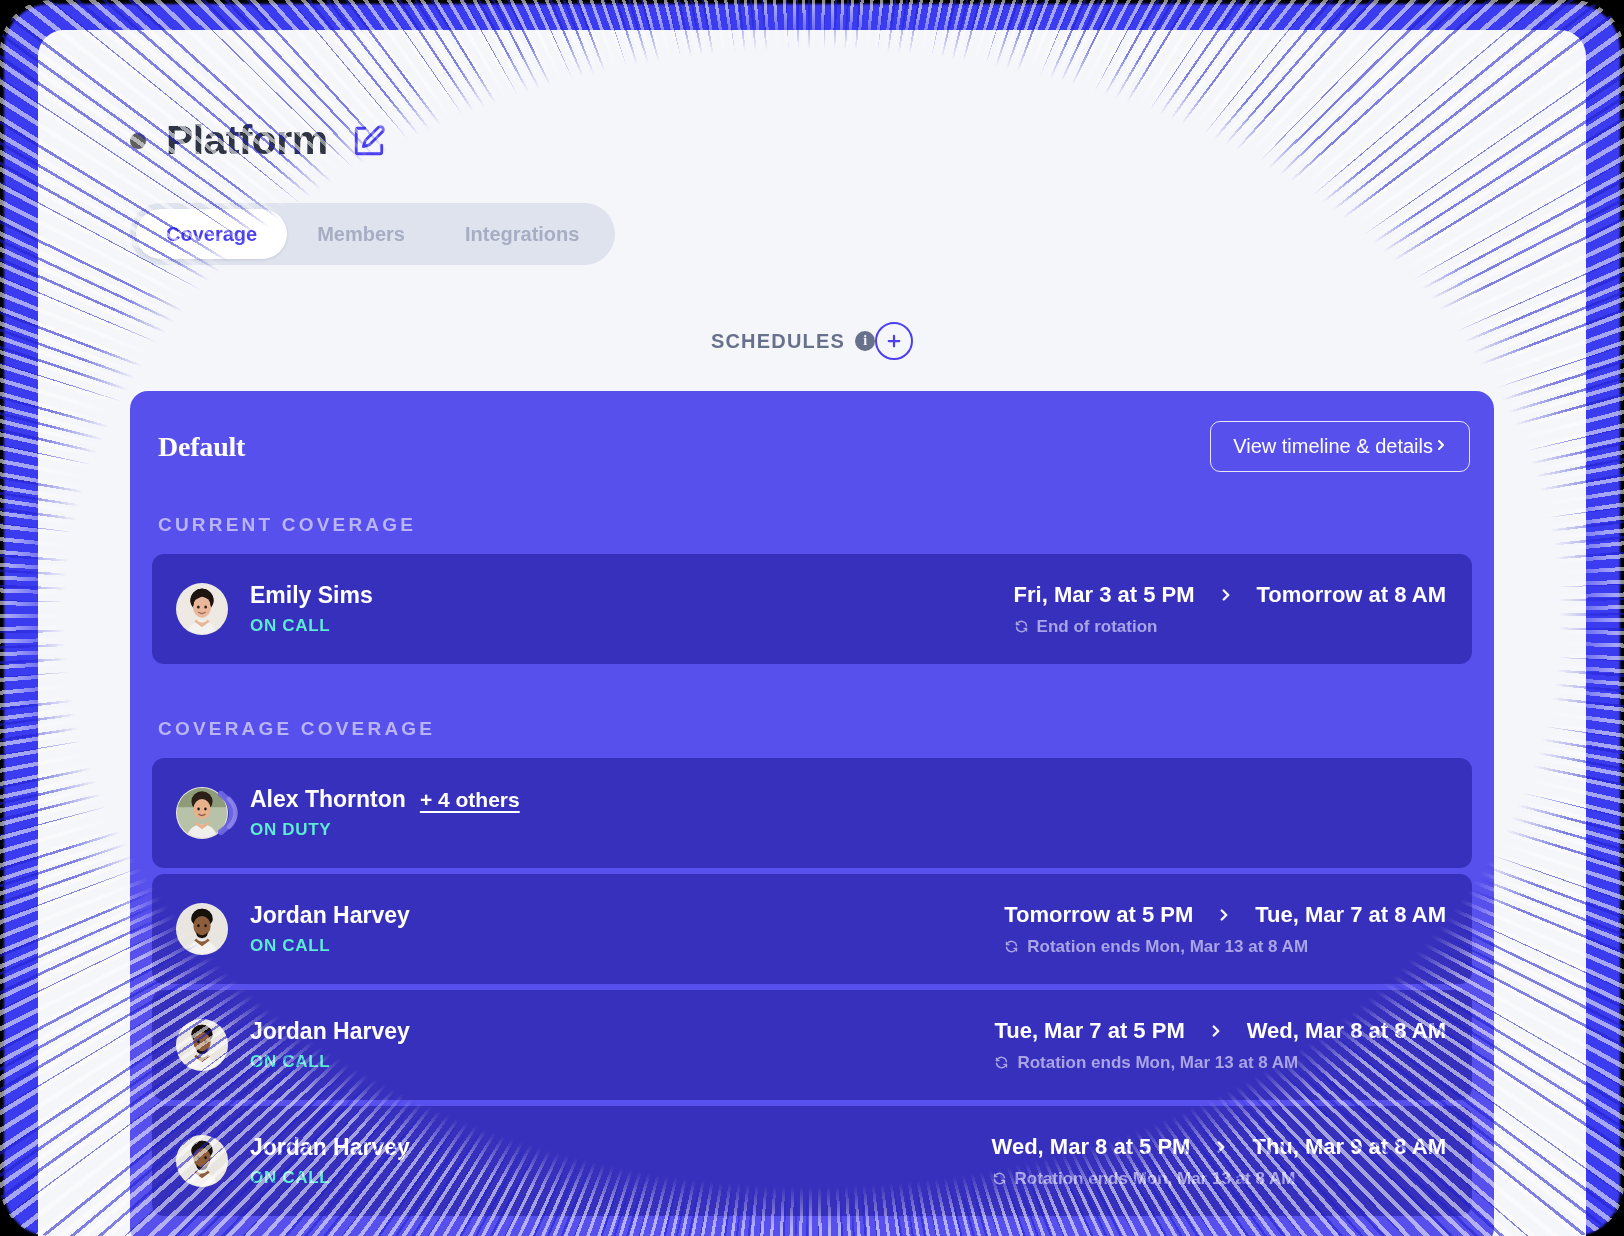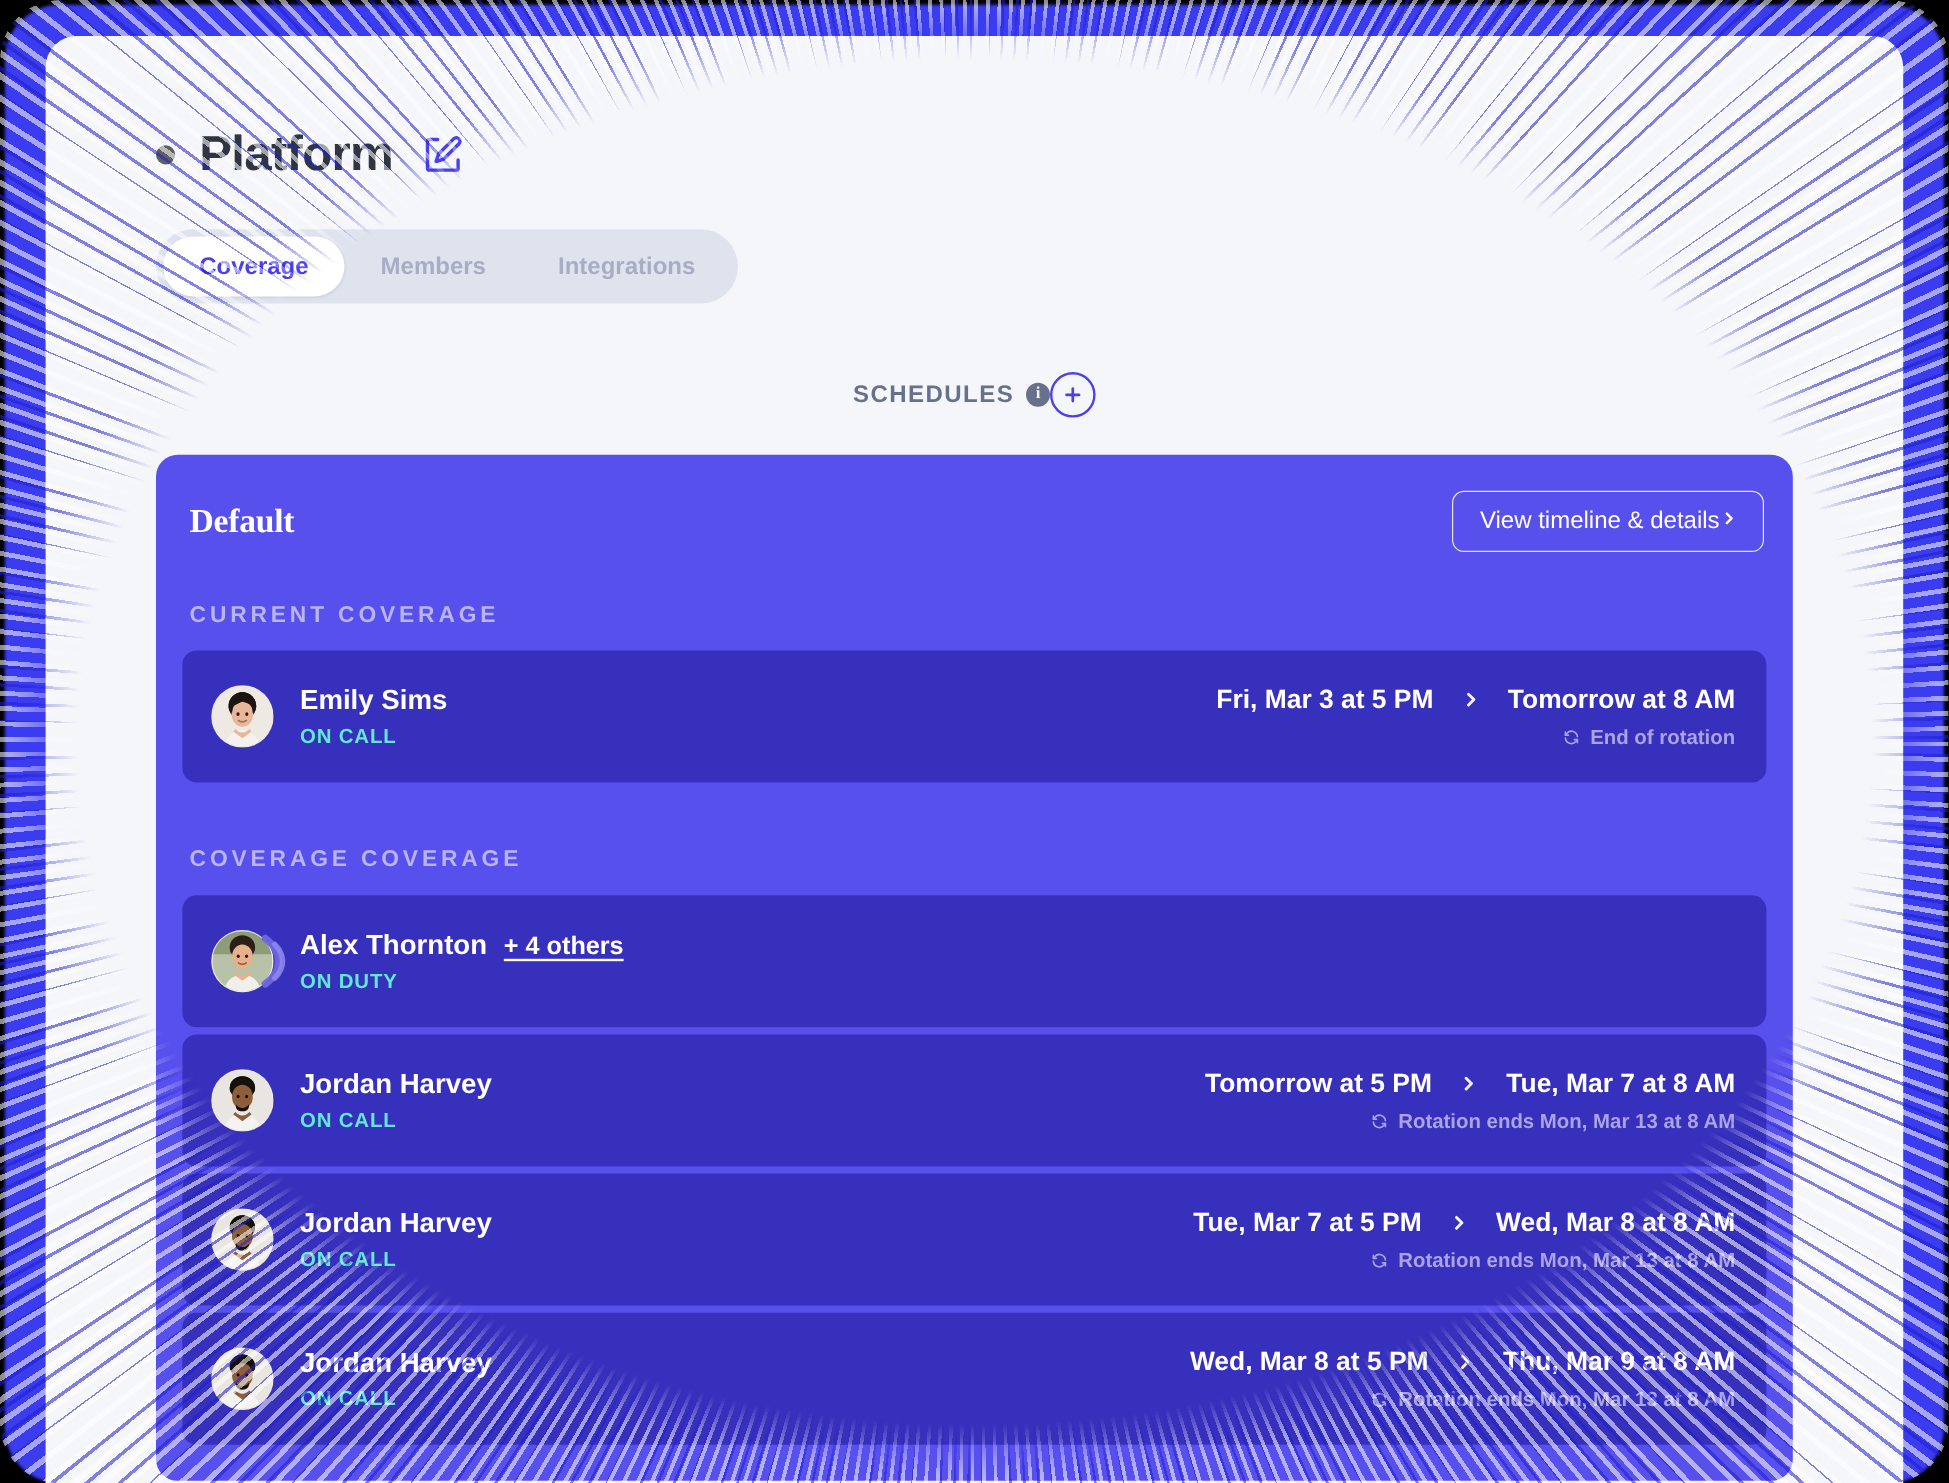--- a/index.html
+++ b/index.html
@@ -65,6 +65,7 @@
     display: flex;
     align-items: center;
     gap: 18px;
+    margin-top: 12px;
   }
   .status-dot {
     width: 16px; height: 16px;

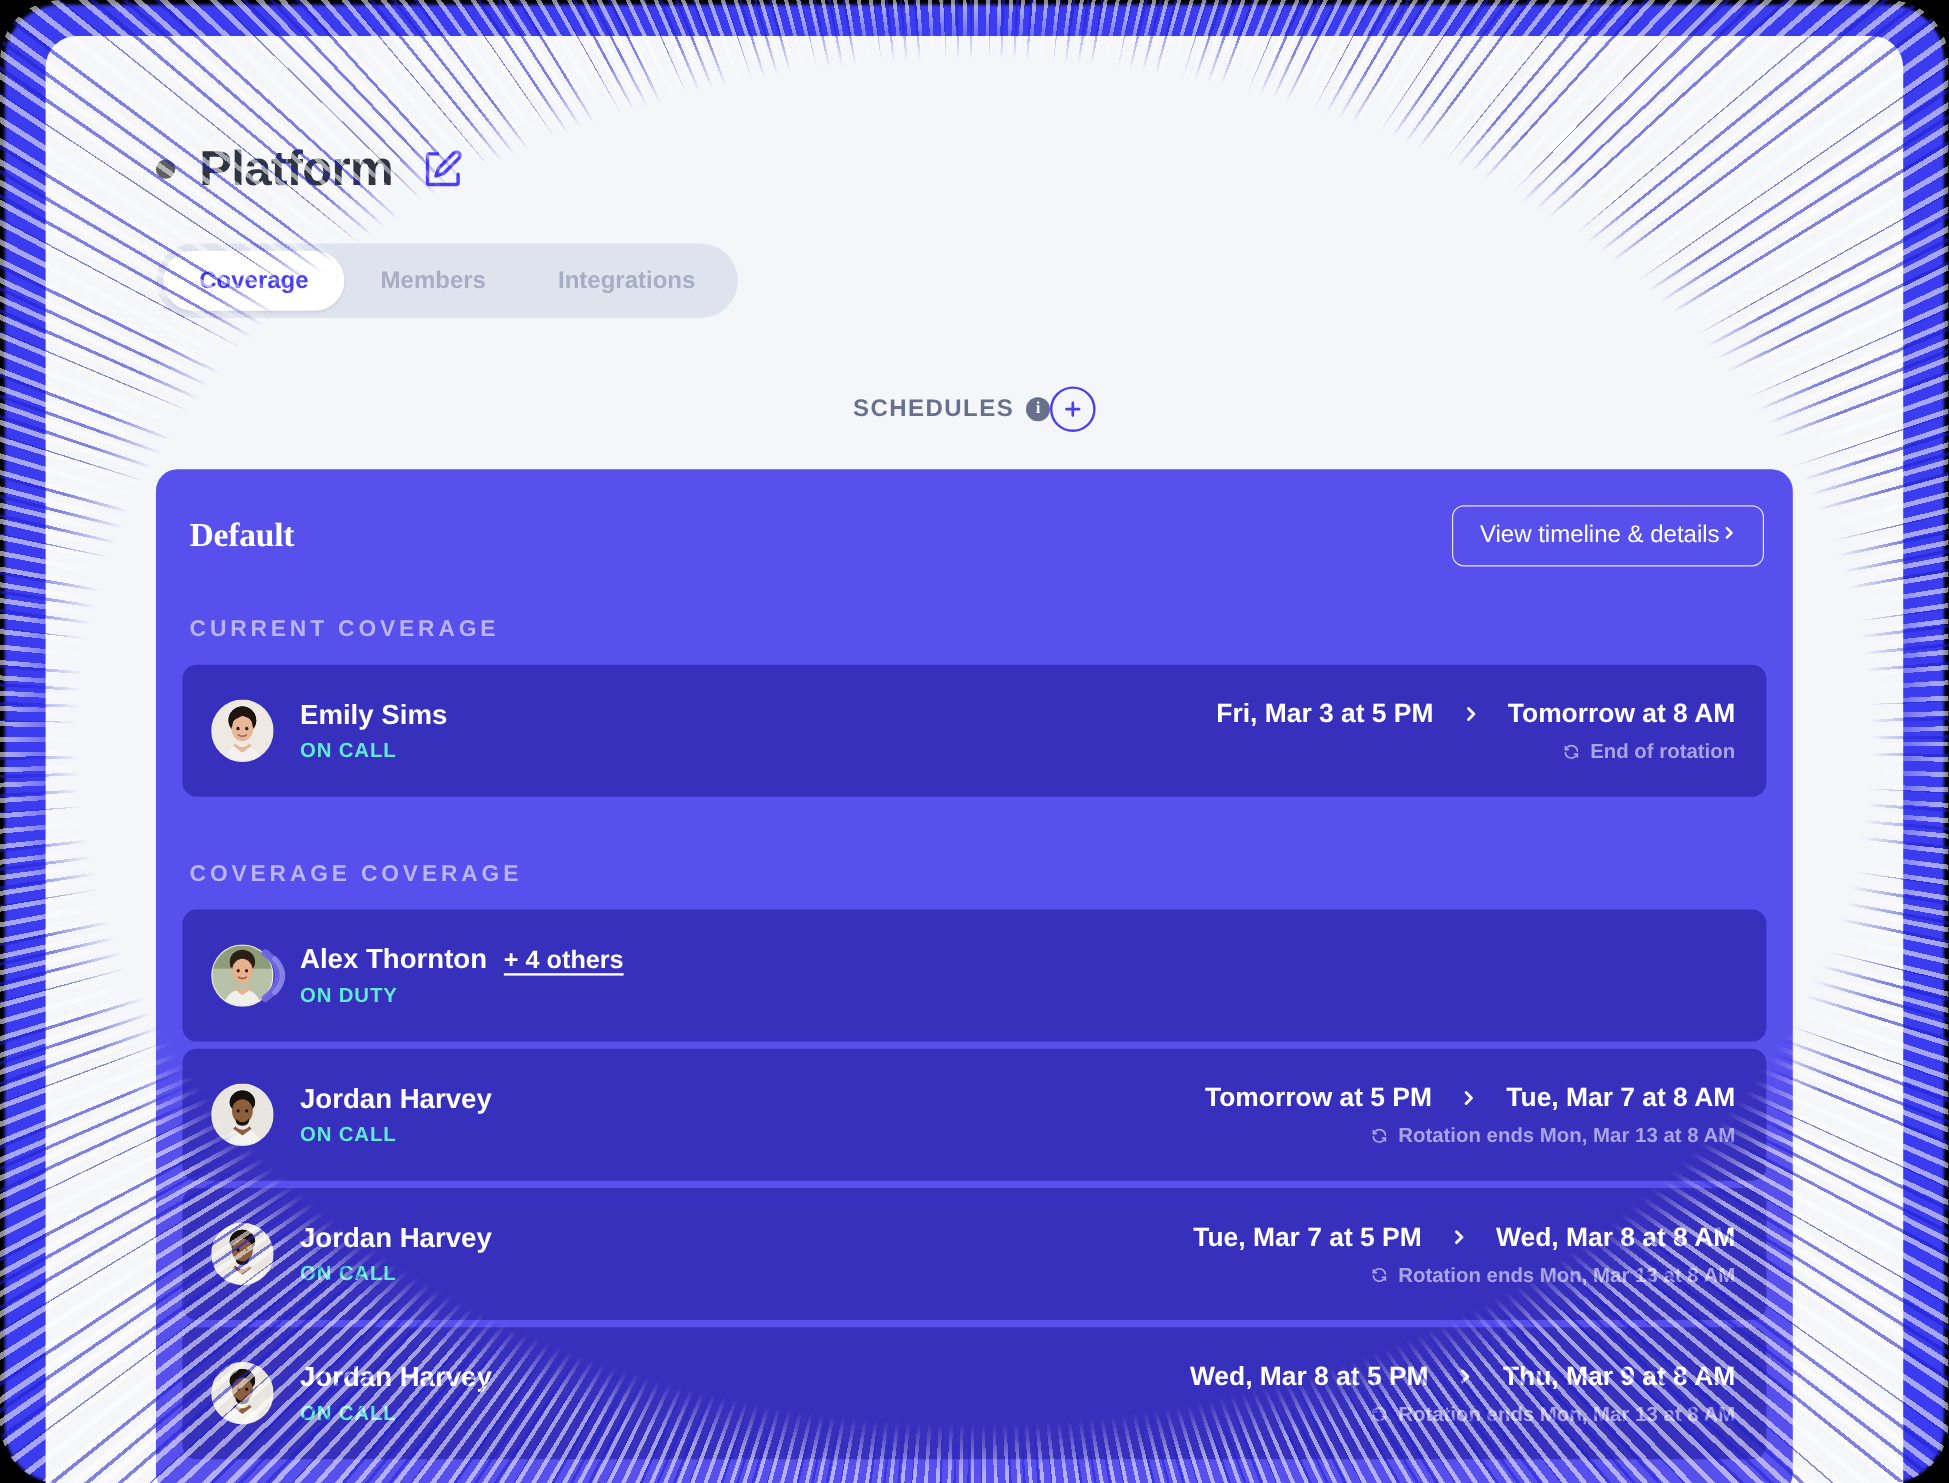--- a/index.html
+++ b/index.html
@@ -297,7 +297,7 @@
     margin-top: 9px;
     display: flex;
     align-items: center;
-    justify-content: flex-end;
+    justify-content: flex-start;
     gap: 8px;
     font-size: 17px;
     font-weight: 600;

